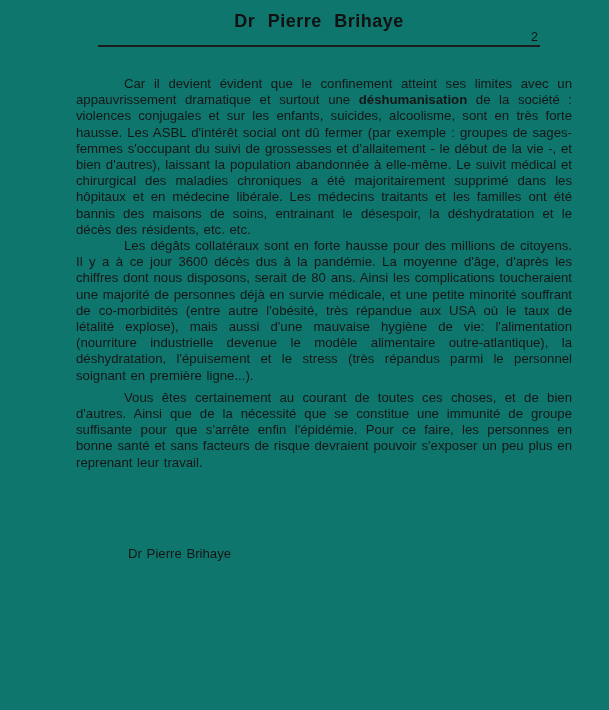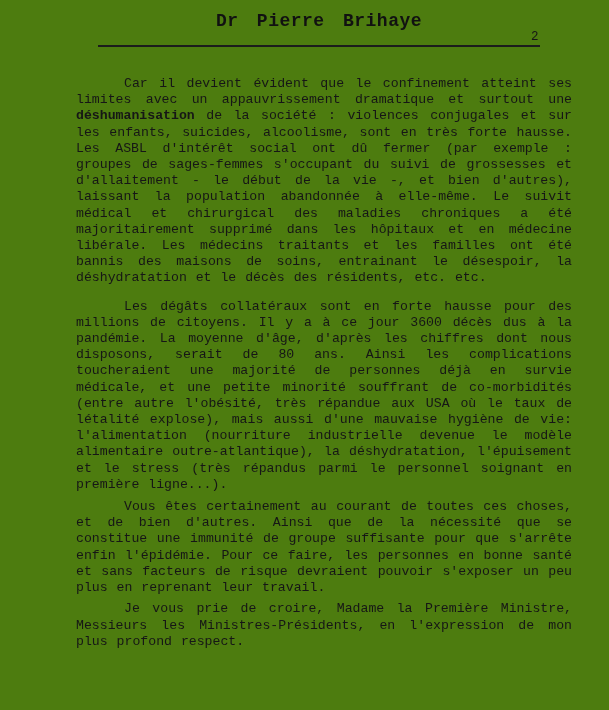--- a/index.html
+++ b/index.html
@@ -11,8 +11,8 @@
     position: relative;
     width: 609px;
     height: 710px;
-    background: #4d7c0f;
-    font-family: Liberation Mono, monospace;
+    background: #0f766e;
+    font-family: Liberation Sans, sans-serif;
     color: #161616;
     overflow: hidden;
   }

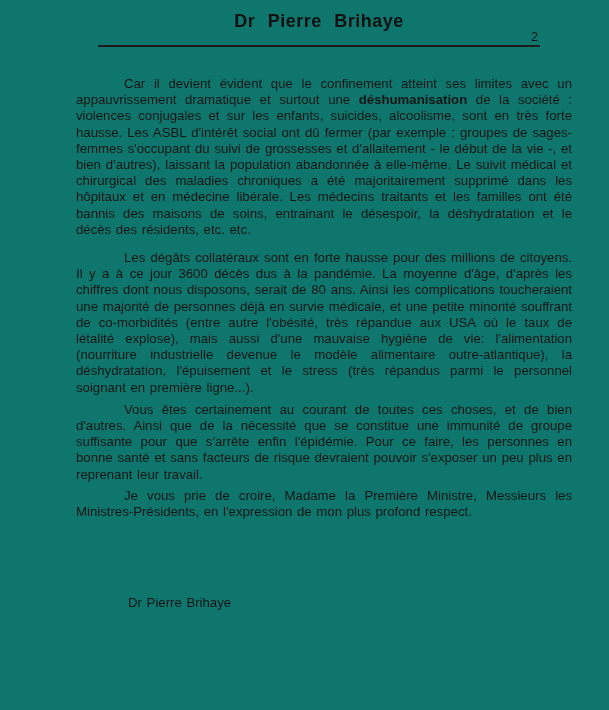--- a/index.html
+++ b/index.html
@@ -58,7 +58,7 @@
     text-indent: 48px;
   }
   .para b { font-weight: bold; }
-  .para.p1 { margin-bottom: 12px; }
+  .para.p1 { margin-bottom: 0; }
   .para.p2 { margin-bottom: 6px; }
   .para.p3 { margin-bottom: 5px; }
   .para.p4 { margin-bottom: 27px; }

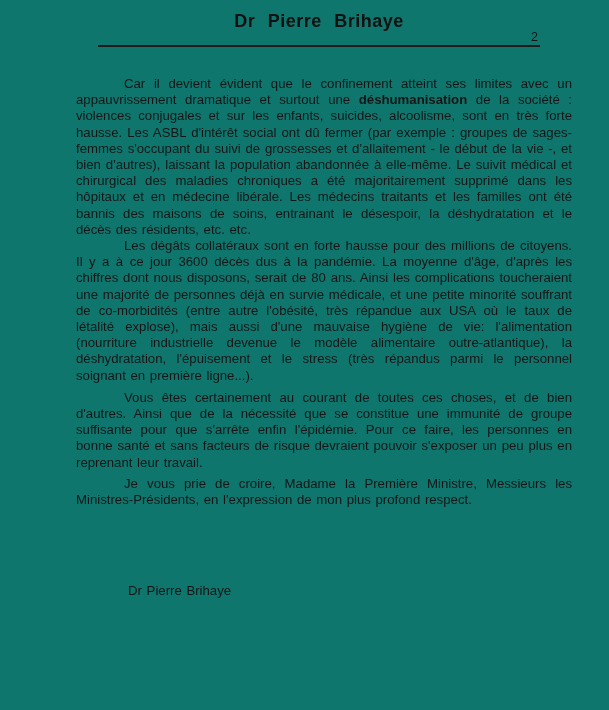--- a/index.html
+++ b/index.html
@@ -89,7 +89,6 @@
     <p class="para p3">Vous êtes certainement au courant de toutes ces choses, et de bien d'autres. Ainsi que de la nécessité que se constitue une immunité de groupe suffisante pour que s'arrête enfin l'épidémie. Pour ce faire, les personnes en bonne santé et sans facteurs de risque devraient pouvoir s'exposer un peu plus en reprenant leur travail.</p>
 
 
-    <p class="para p5">Je vous prie de croire, Madame la Première Ministre, Messieurs les Ministres-Présidents, en l'expression de mon plus profond respect.</p>
 
     <p class="signature">Dr Pierre Brihaye</p>
 

